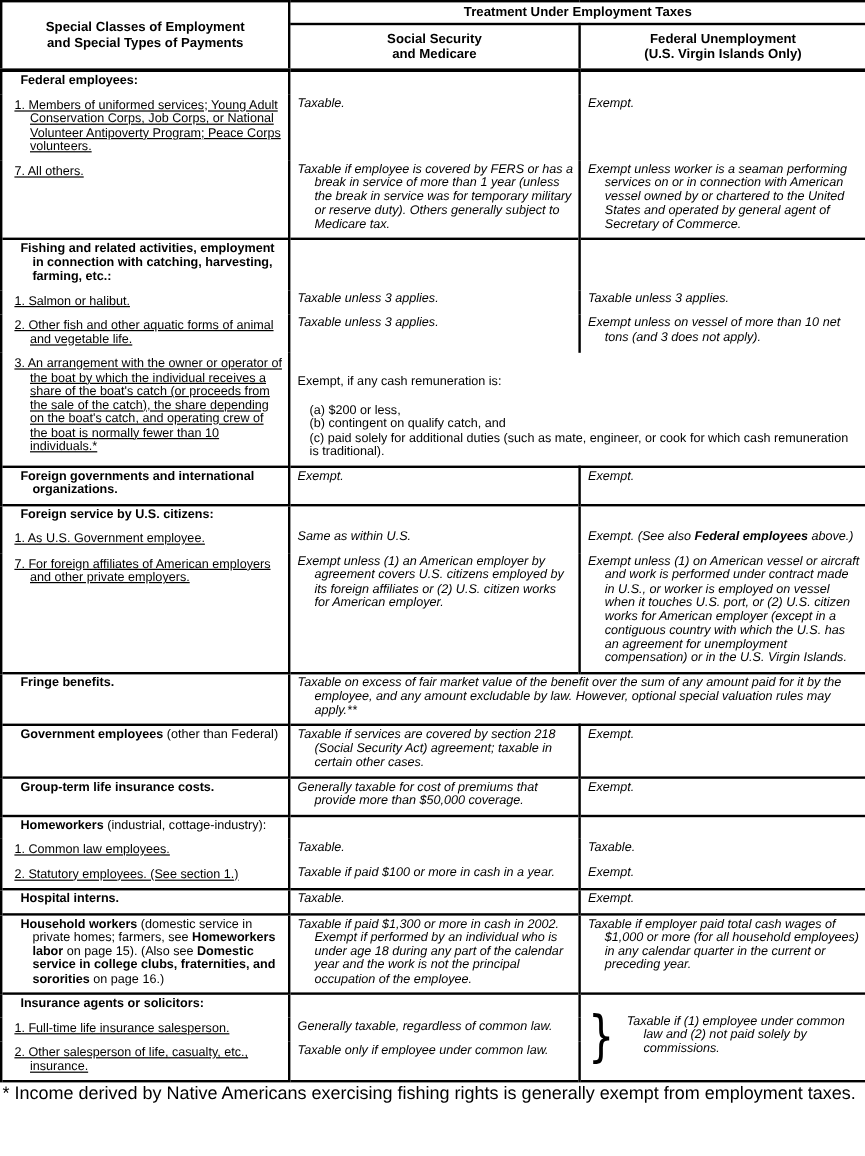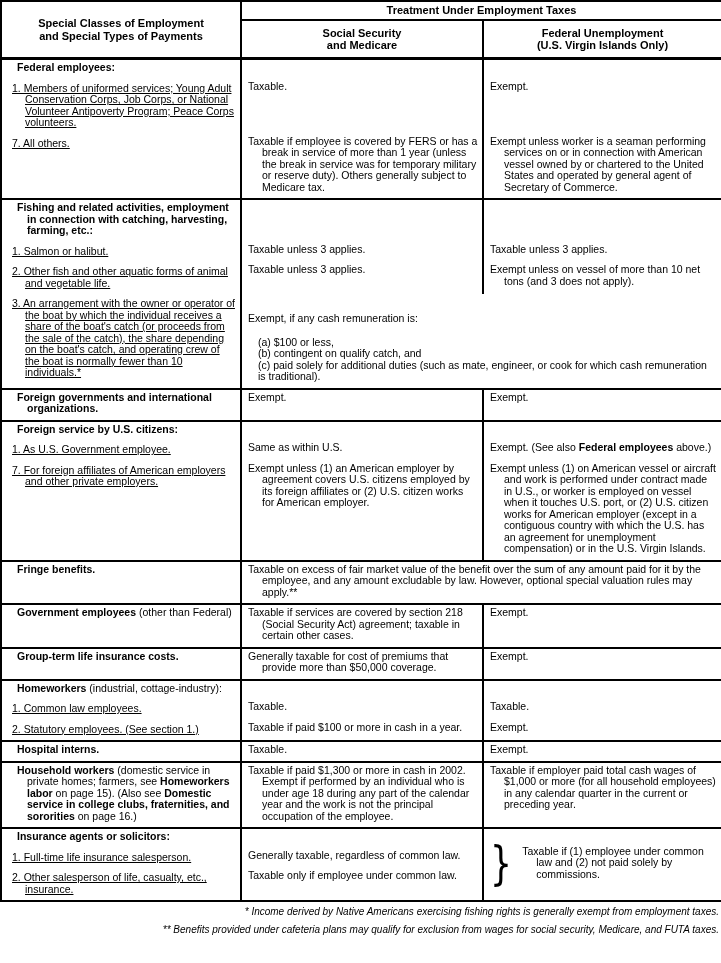--- a/index.html
+++ b/index.html
@@ -34,7 +34,7 @@
   
   .t-h{padding-left:22px;text-indent:-10px;margin-top:1px;}
   .t-i{padding-left:20px;text-indent:-13px;margin-top:3px;text-decoration:underline;}
-  .t-b{padding-left:14px;text-indent:-14px;margin-top:1px;}
+  .t-b{padding-left:14px;text-indent:-14px;margin-top:1px;font-style:italic;}
   .t-p{margin-top:18px;}
   .t-s{margin-left:10px;}
   .t-gap{height:12px;}

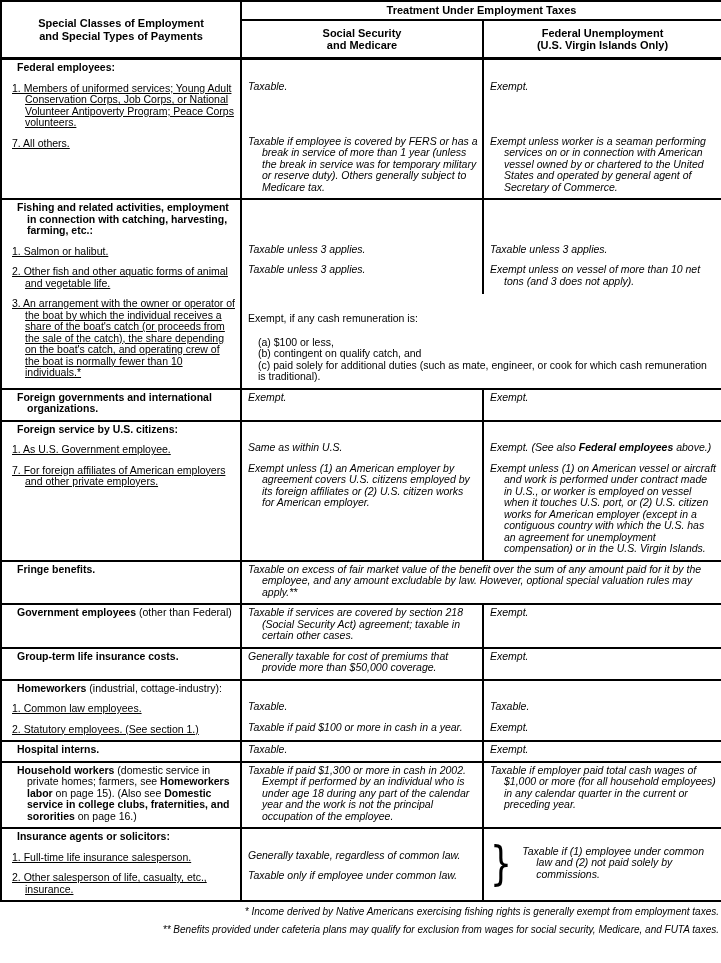--- a/index.html
+++ b/index.html
@@ -141,7 +141,7 @@
         <td class="cm" colspan="2">
           <div class="t-p">Exempt, if any cash remuneration is:</div>
           <div class="t-gap"></div>
-          <div class="t-s">(a) $100 or less,</div>
+          <div class="t-s">(a) $200 or less,</div>
           <div class="t-s">(b) contingent on qualify catch, and</div>
           <div class="t-s">(c) paid solely for additional duties (such as mate, engineer, or cook for which cash remuneration is traditional).</div>
         </td>

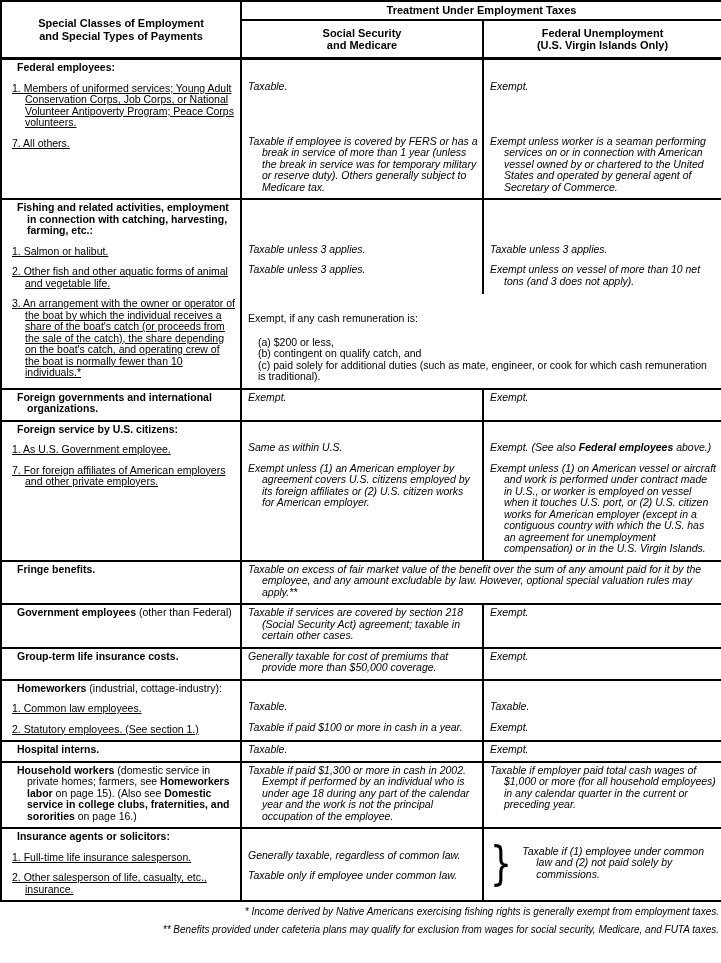--- a/index.html
+++ b/index.html
@@ -50,7 +50,7 @@
   }
   .bracetext{flex:1;}
   
-  .footnotes{padding:4px 2px 0 2px;font-style:italic;font-size:10px;line-height:12px;text-align:right;}
+  .footnotes{padding:4px 2px 0 2px;font-size:15px;line-height:12px;}
   .footnotes p{margin:0 0 6px 0;}
 </style>
 </head>

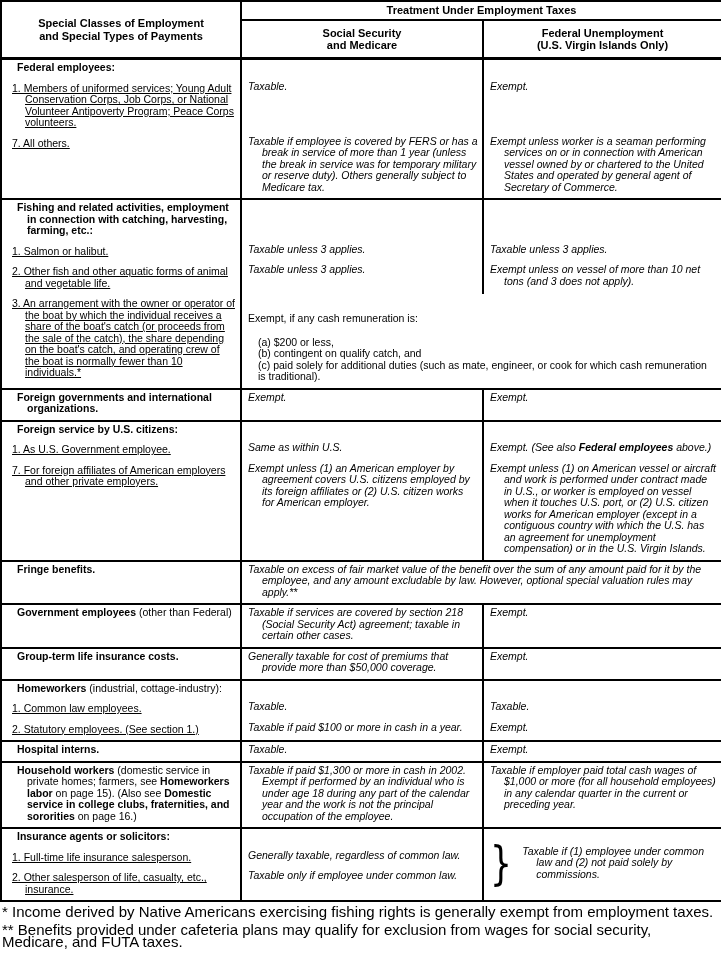--- a/index.html
+++ b/index.html
@@ -302,7 +302,6 @@
 
 <div class="footnotes">
   <p>* Income derived by Native Americans exercising fishing rights is generally exempt from employment taxes.</p>
-  <p>** Benefits provided under cafeteria plans may qualify for exclusion from wages for social security, Medicare, and FUTA taxes.</p>
 </div>
 
 </body></html>

